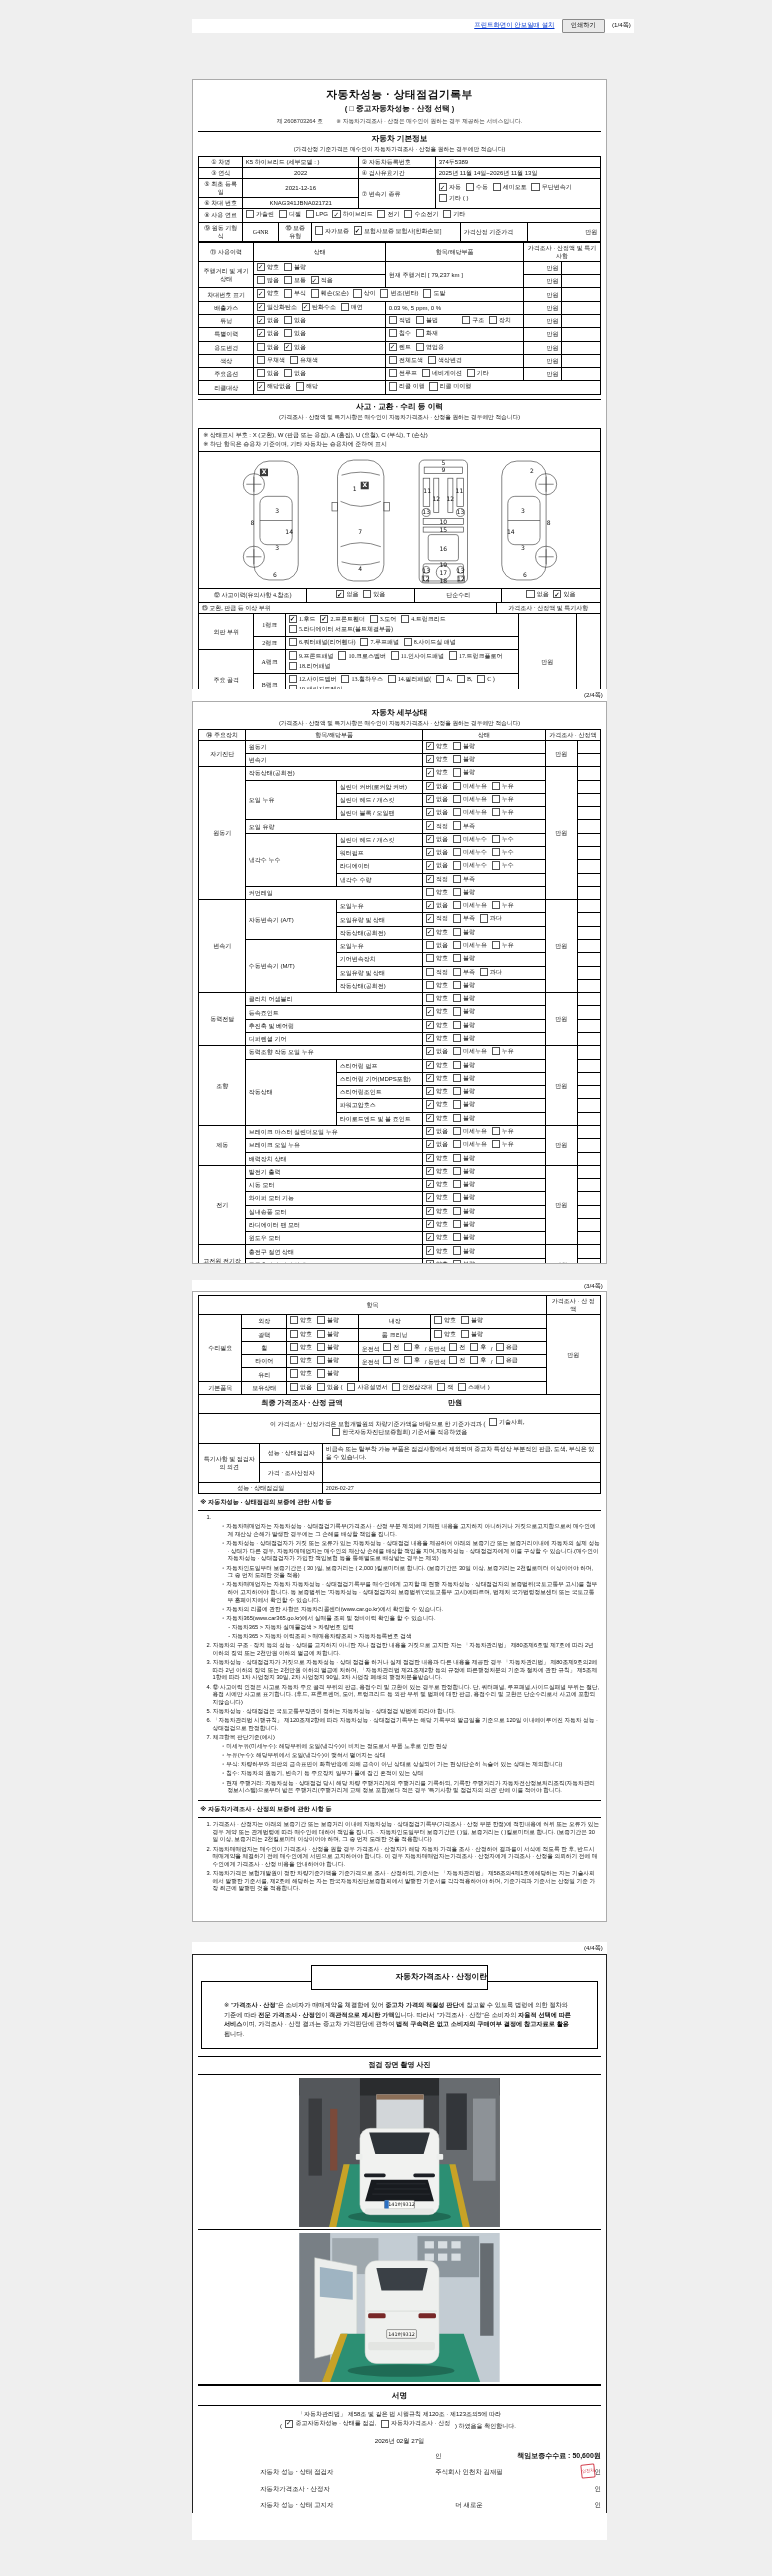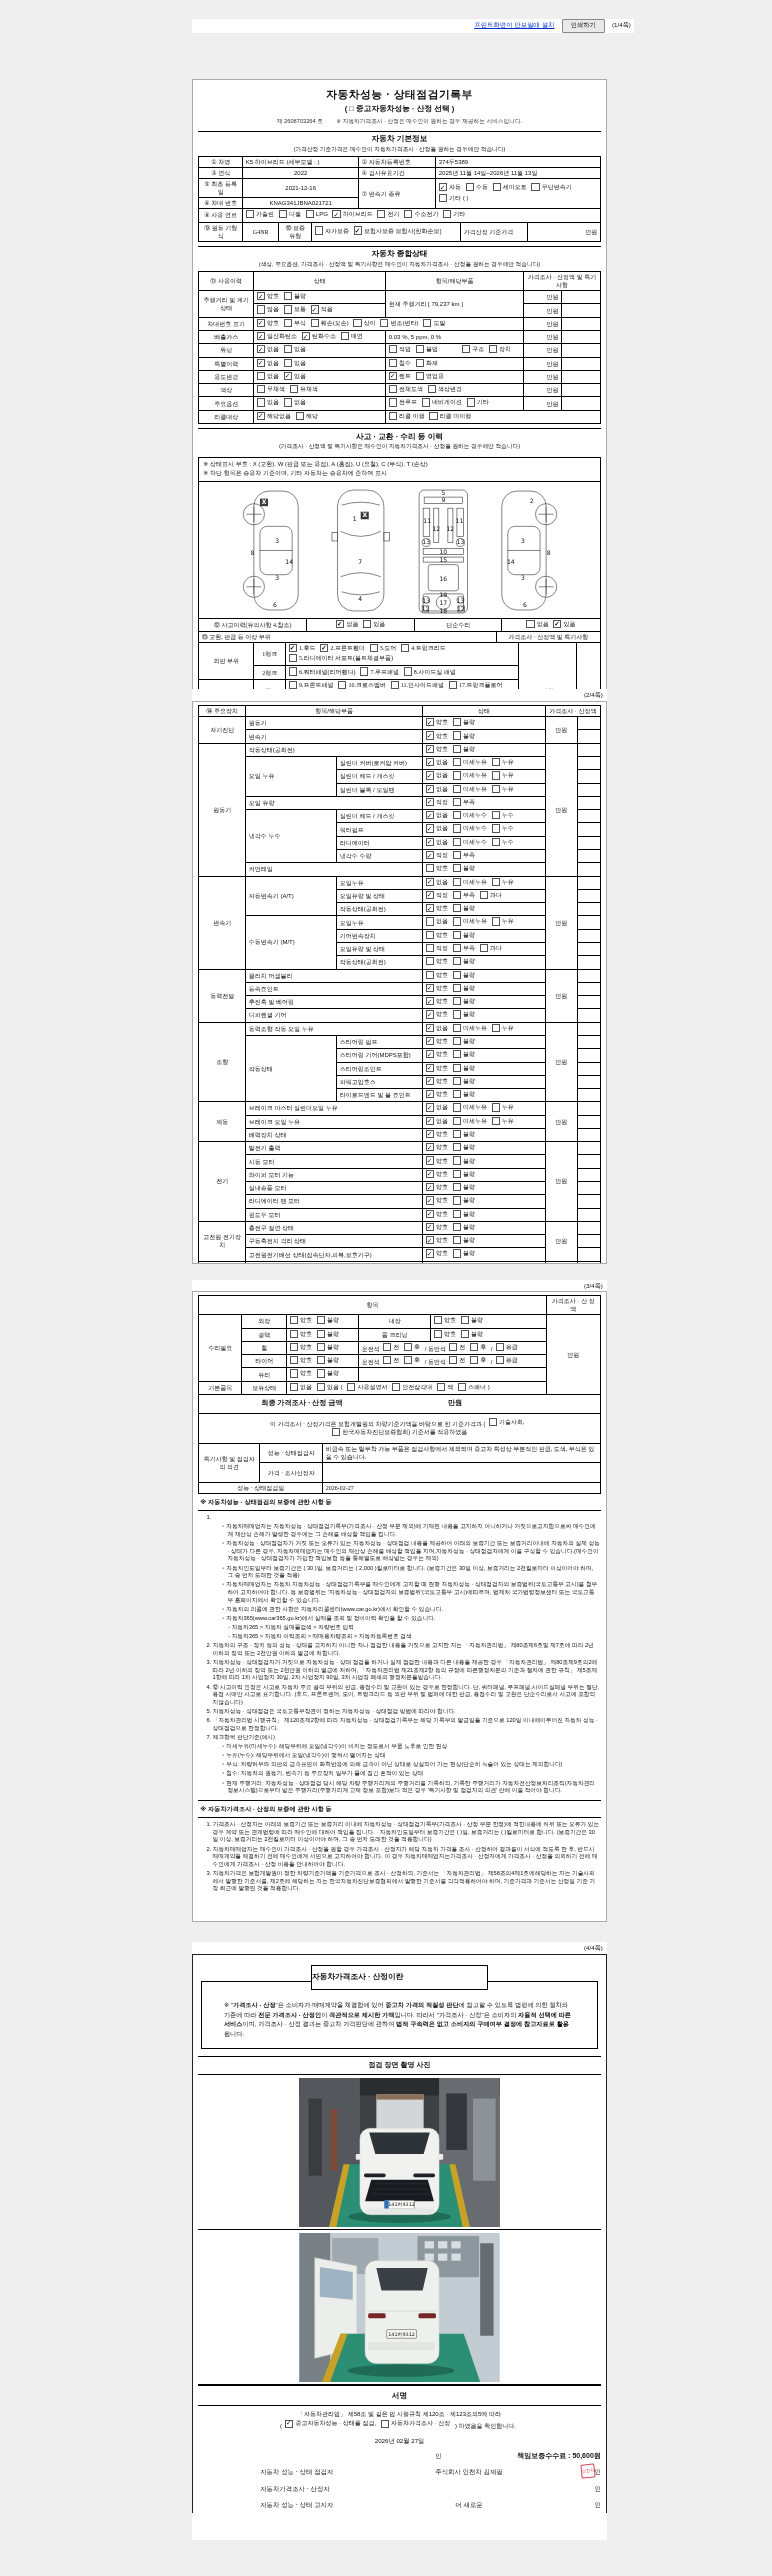--- a/index.html
+++ b/index.html
@@ -193,10 +193,6 @@
     </tbody>
       </table>
 
-    <div class="sec-head">
-      <div class="sec-title">자동차 종합상태</div>
-      <div class="sec-sub">(색상, 주요옵션, 가격조사 · 산정액 및 특기사항은 매수인이 자동차가격조사 · 산정을 원하는 경우에만 적습니다)</div>
-    </div>
 
     <table class="t">
       <colgroup>

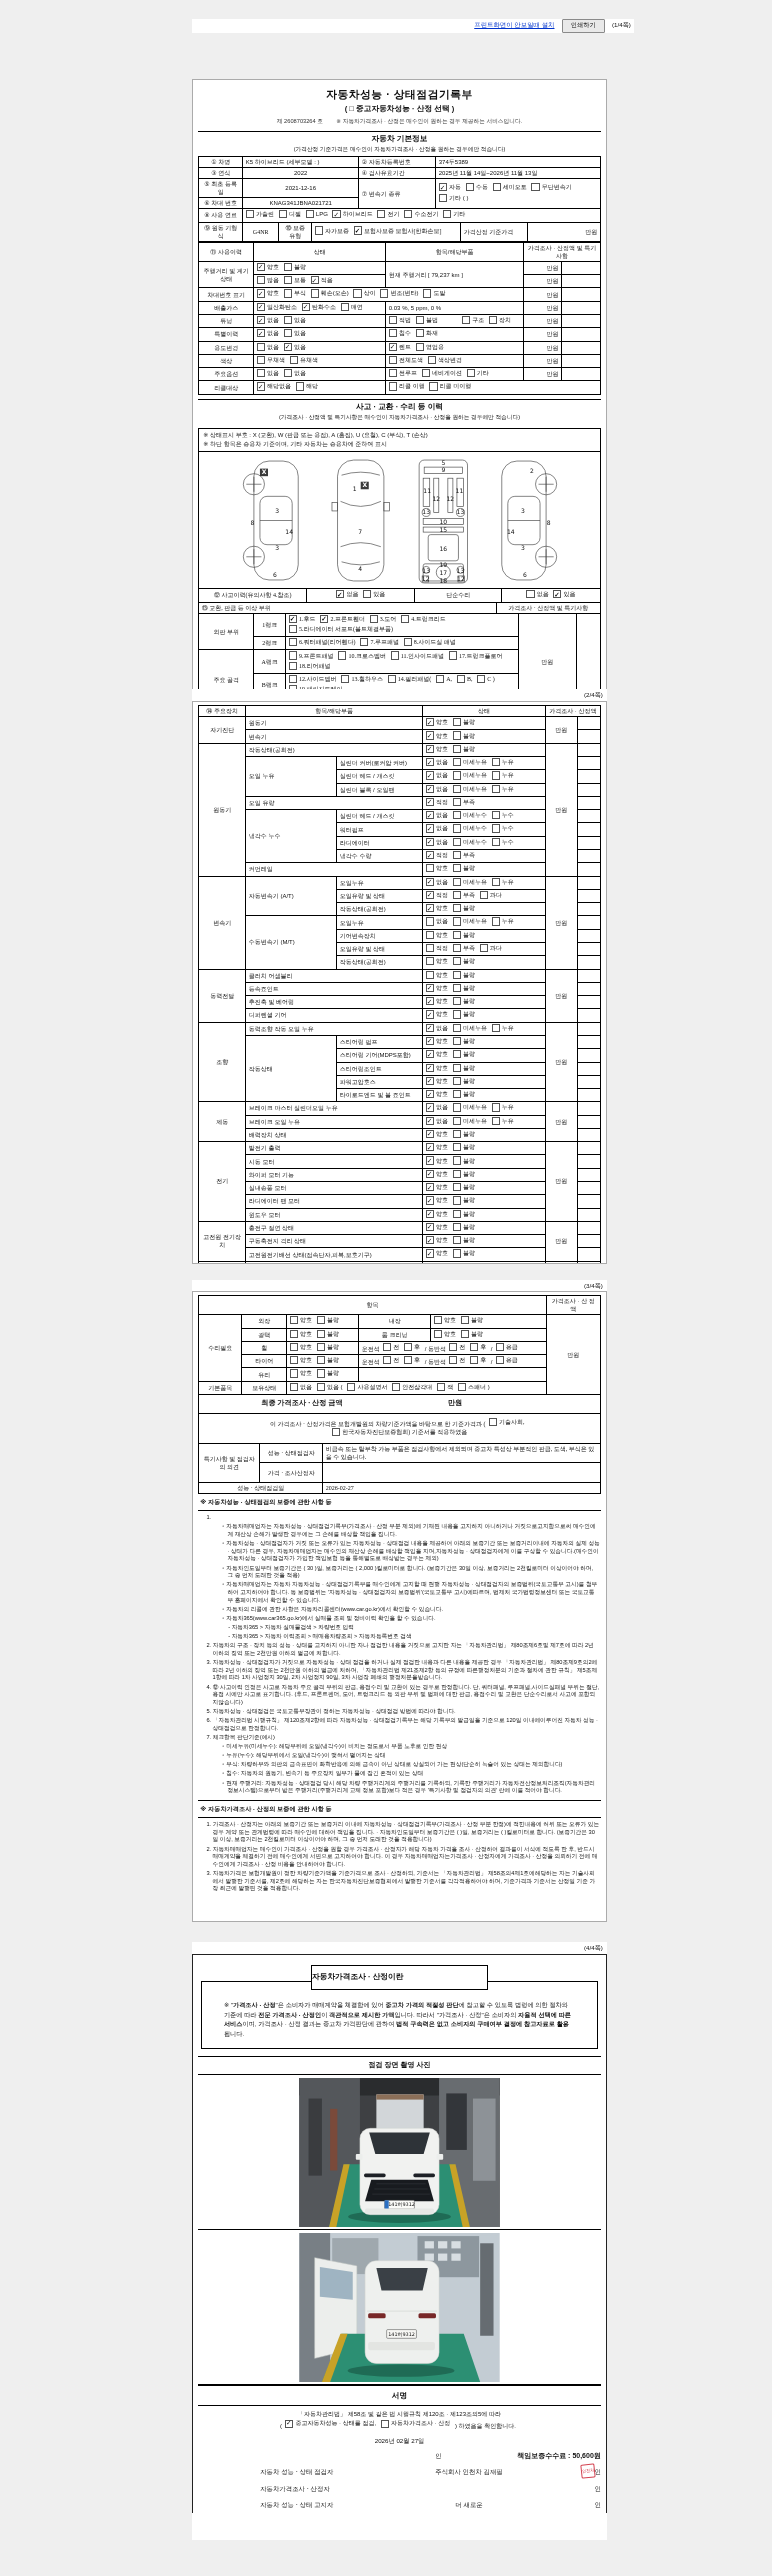--- a/index.html
+++ b/index.html
@@ -649,6 +649,10 @@
 
   <div class="col marker" style="top:689px;">(2/4쪽)</div>
   <div class="col page" style="top:701px;height:563px;">
+    <div style="padding:3.1px 0 1px;">
+      <div class="sec-title">자동차 세부상태</div>
+      <div class="sec-sub">(가격조사 · 산정액 및 특기사항은 매수인이 자동차가격조사 · 산정을 원하는 경우에만 적습니다)</div>
+    </div>
     <table class="t">
       <colgroup>
           <col style="width:47px">

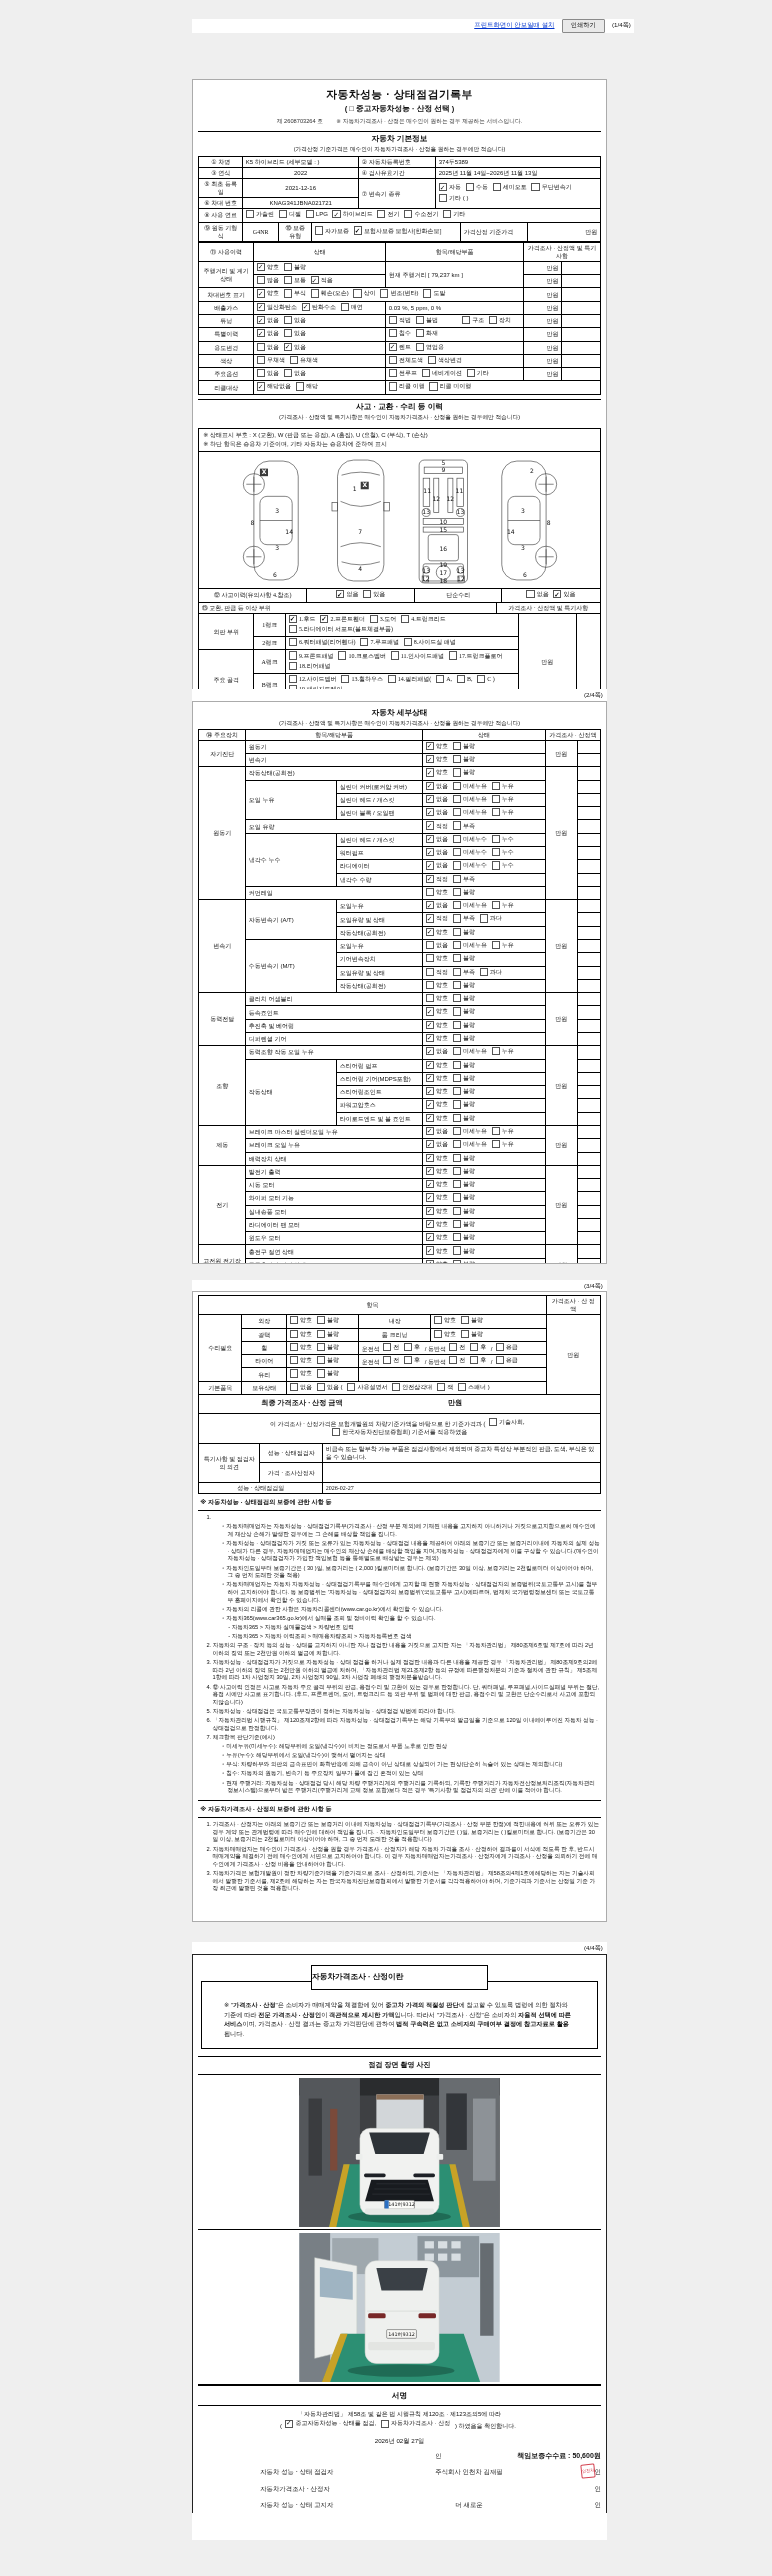--- a/index.html
+++ b/index.html
@@ -45,7 +45,7 @@
   .lv3{margin-left:29px;}
   .nl .bul{margin-right:2.1px;}
   
-  .p4-titlebox{border:1px solid #000;width:175px;margin:7.2px auto -8.2px;background:#fff;text-align:left;font-size:7.7px;font-weight:bold;padding:6.2px 0;position:relative;z-index:2;}
+  .p4-titlebox{border:1px solid #000;width:175px;margin:7.2px auto -8.2px;background:#fff;text-align:right;font-size:7.7px;font-weight:bold;padding:6.2px 0;position:relative;z-index:2;}
   .p4-intro{border:1px solid #000;margin:0 3.1px;padding:17.5px 21.6px 9.3px;font-size:6.2px;line-height:1.55;}
   .photos-title{border-top:1px solid #000;border-bottom:0.5px solid #000;text-align:center;font-weight:bold;font-size:7px;padding:3.6px 0;margin-top:7.2px;}
   .photo-wrap{display:flex;justify-content:center;padding:2.6px 0;border-bottom:0.5px solid #000;}

